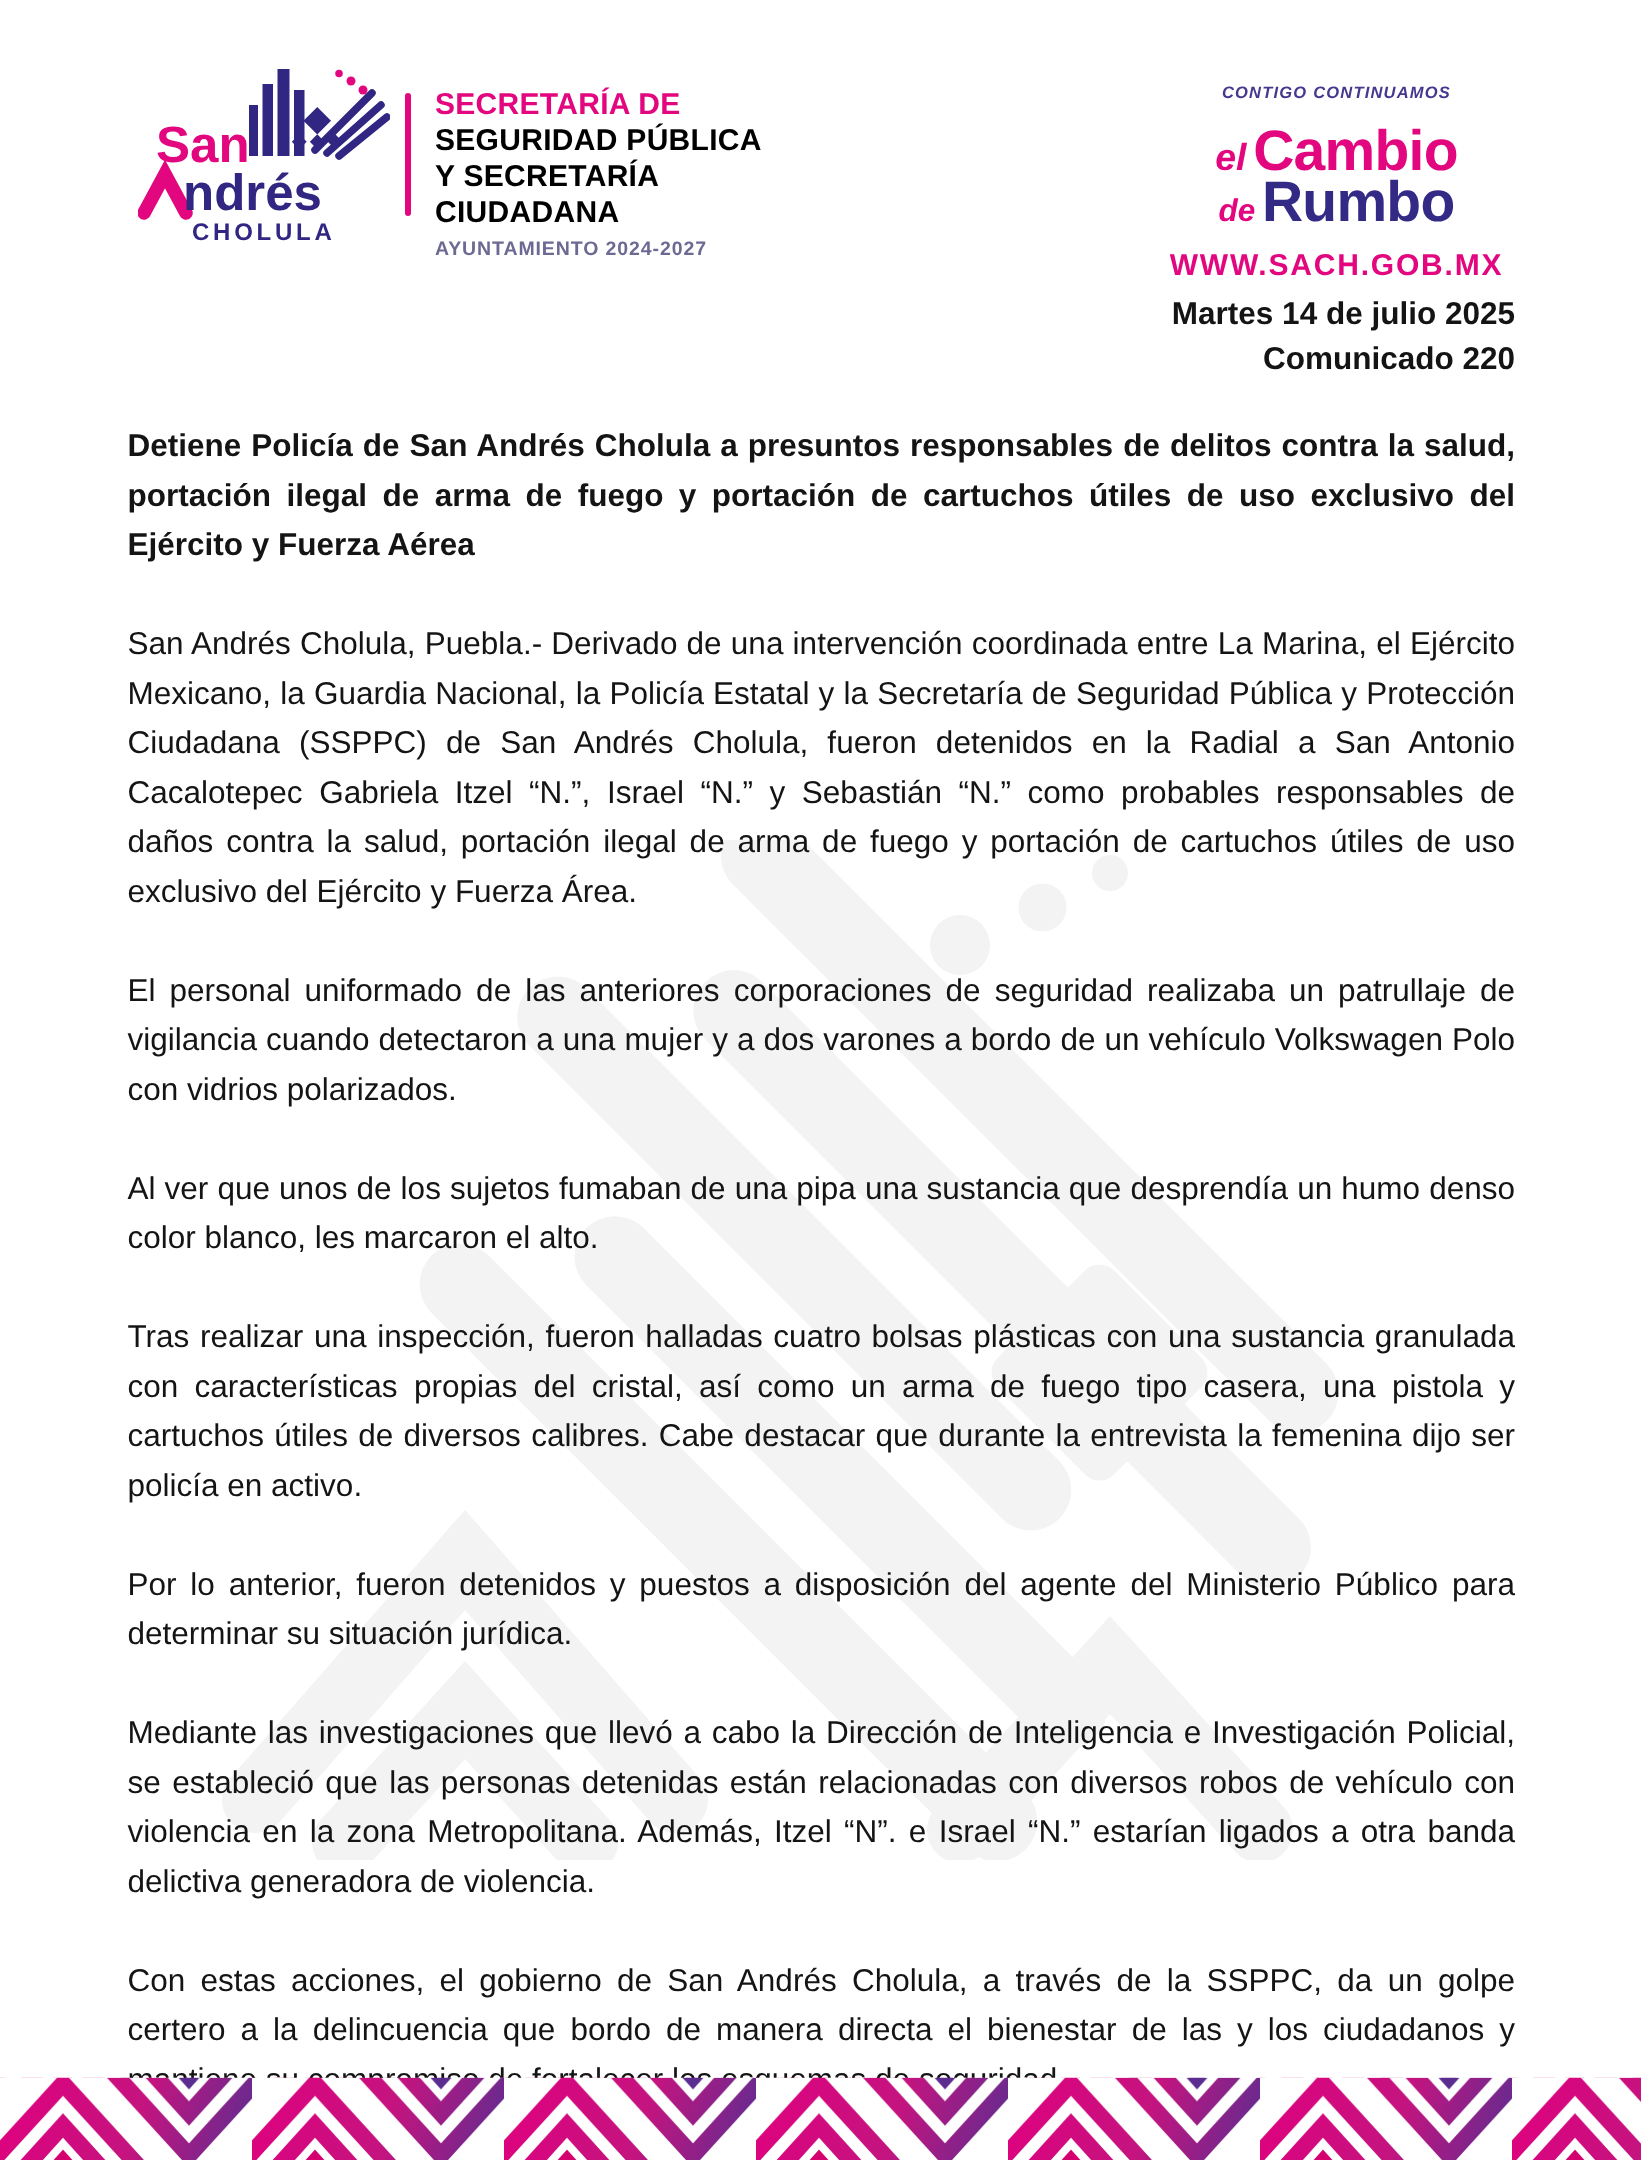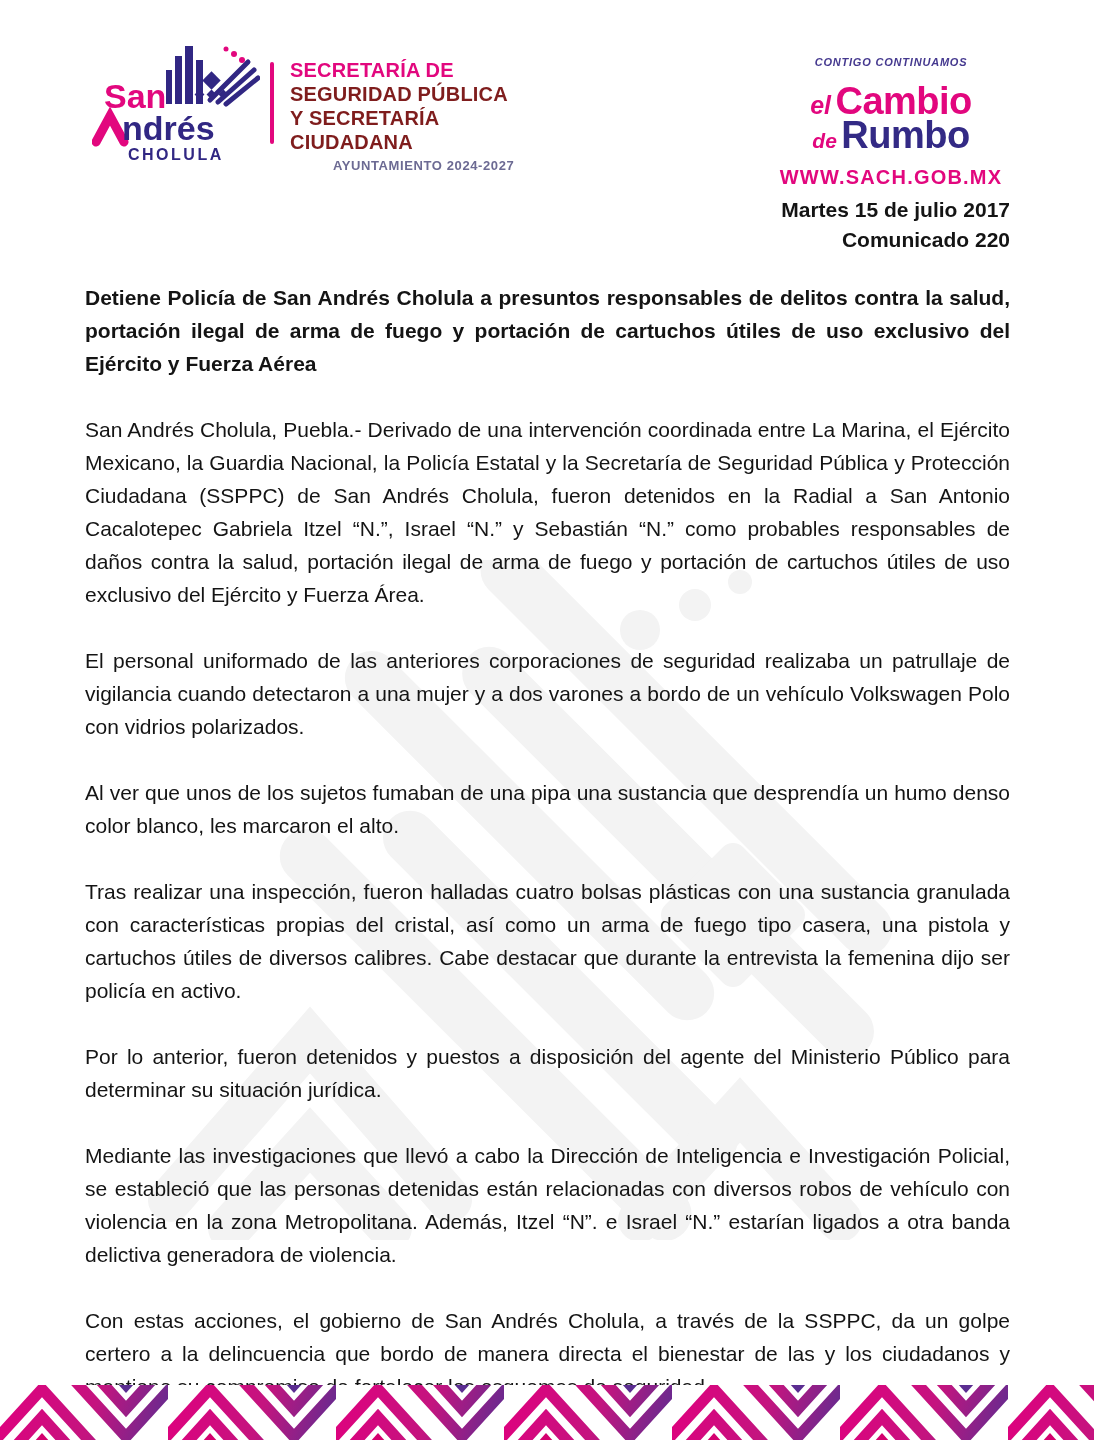--- a/index.html
+++ b/index.html
@@ -23,7 +23,7 @@
   .logo-divider { width:4px; height:82px; background:#E2077E; border-radius:2px; margin:18px 16px 0 10px; }
   .sec-text { padding-top:14px; }
   .sec-line1 { color:#E2077E; font-weight:bold; font-size:20px; line-height:24px; letter-spacing:.2px; }
-  .sec-line  { color:#7f1d1d; font-weight:bold; font-size:20px; line-height:24px; letter-spacing:.2px; }
+  .sec-line  { color:#000000; font-weight:bold; font-size:20px; line-height:24px; letter-spacing:.2px; }
   .sec-ayto  { color:#6C6A93; font-weight:bold; font-size:13px; line-height:20px; letter-spacing:.6px; margin-top:2px;margin-left:43px; }
 
   .brand-right { text-align:center; padding-top:12px; width:250px; }

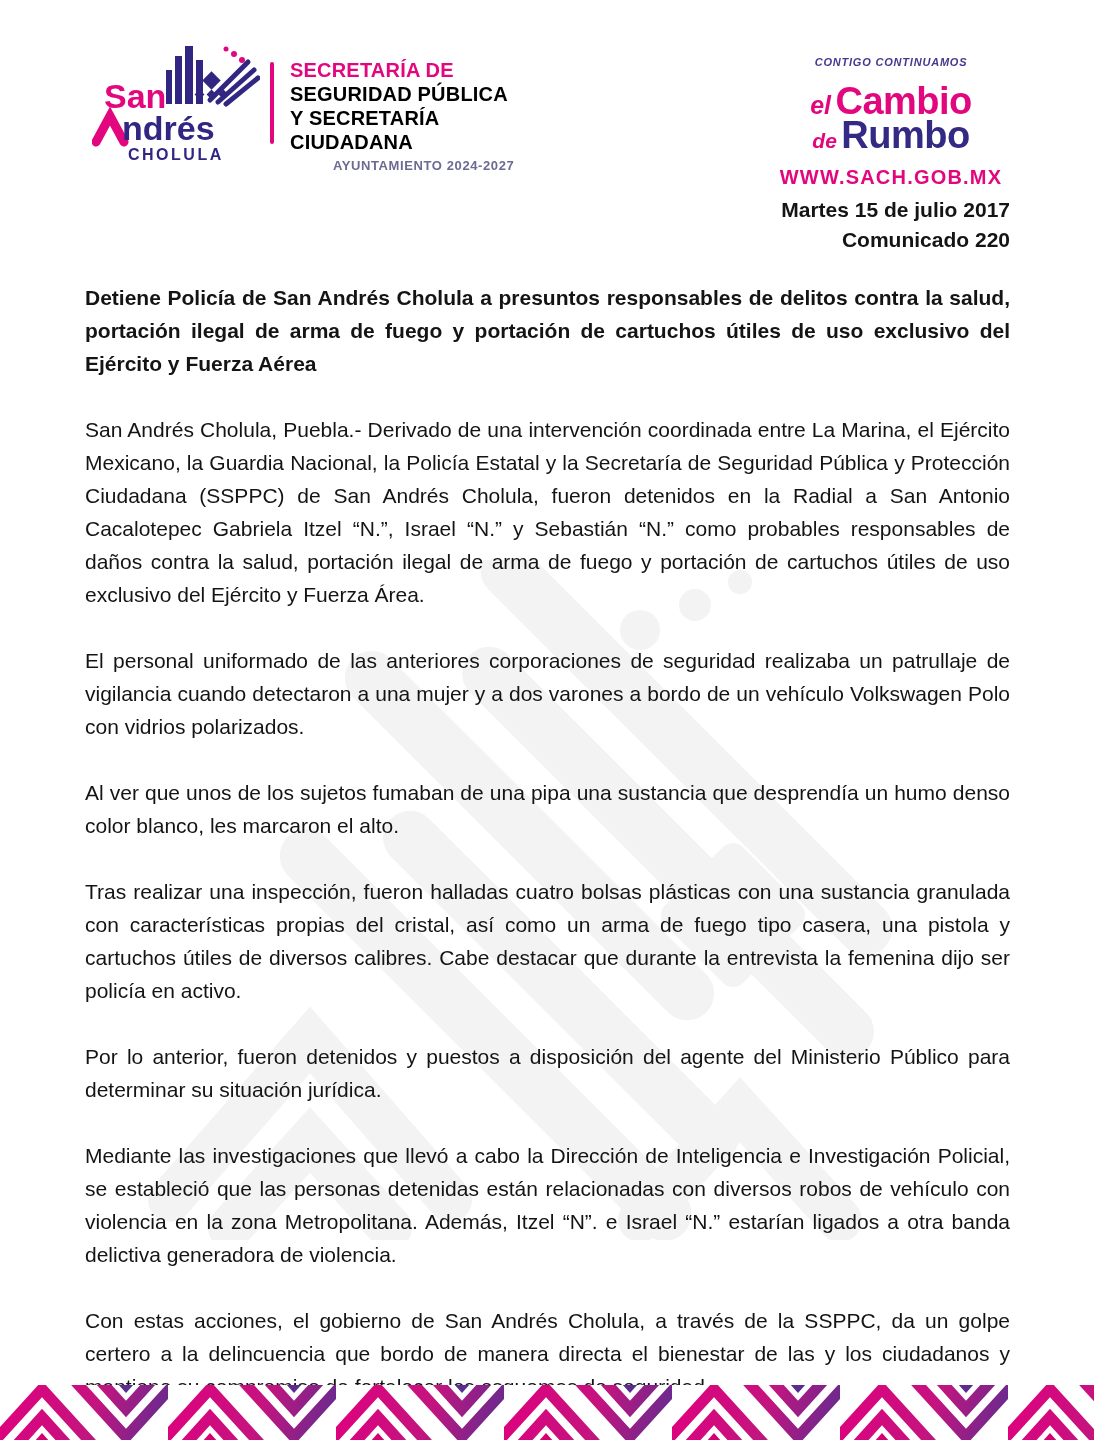--- a/index.html
+++ b/index.html
@@ -24,7 +24,7 @@
   .sec-text { padding-top:14px; }
   .sec-line1 { color:#E2077E; font-weight:bold; font-size:20px; line-height:24px; letter-spacing:.2px; }
   .sec-line  { color:#000000; font-weight:bold; font-size:20px; line-height:24px; letter-spacing:.2px; }
-  .sec-ayto  { color:#6C6A93; font-weight:bold; font-size:13px; line-height:20px; letter-spacing:.6px; margin-top:2px;margin-left:43px; }
+  .sec-ayto  { color:#6C6A93; font-weight:bold; font-size:13px; line-height:20px; letter-spacing:.6px; margin-top:2px; }
 
   .brand-right { text-align:center; padding-top:12px; width:250px; }
   .brand-tagline { color:#45398F; font-weight:bold; font-style:italic; font-size:11px; letter-spacing:.8px; }

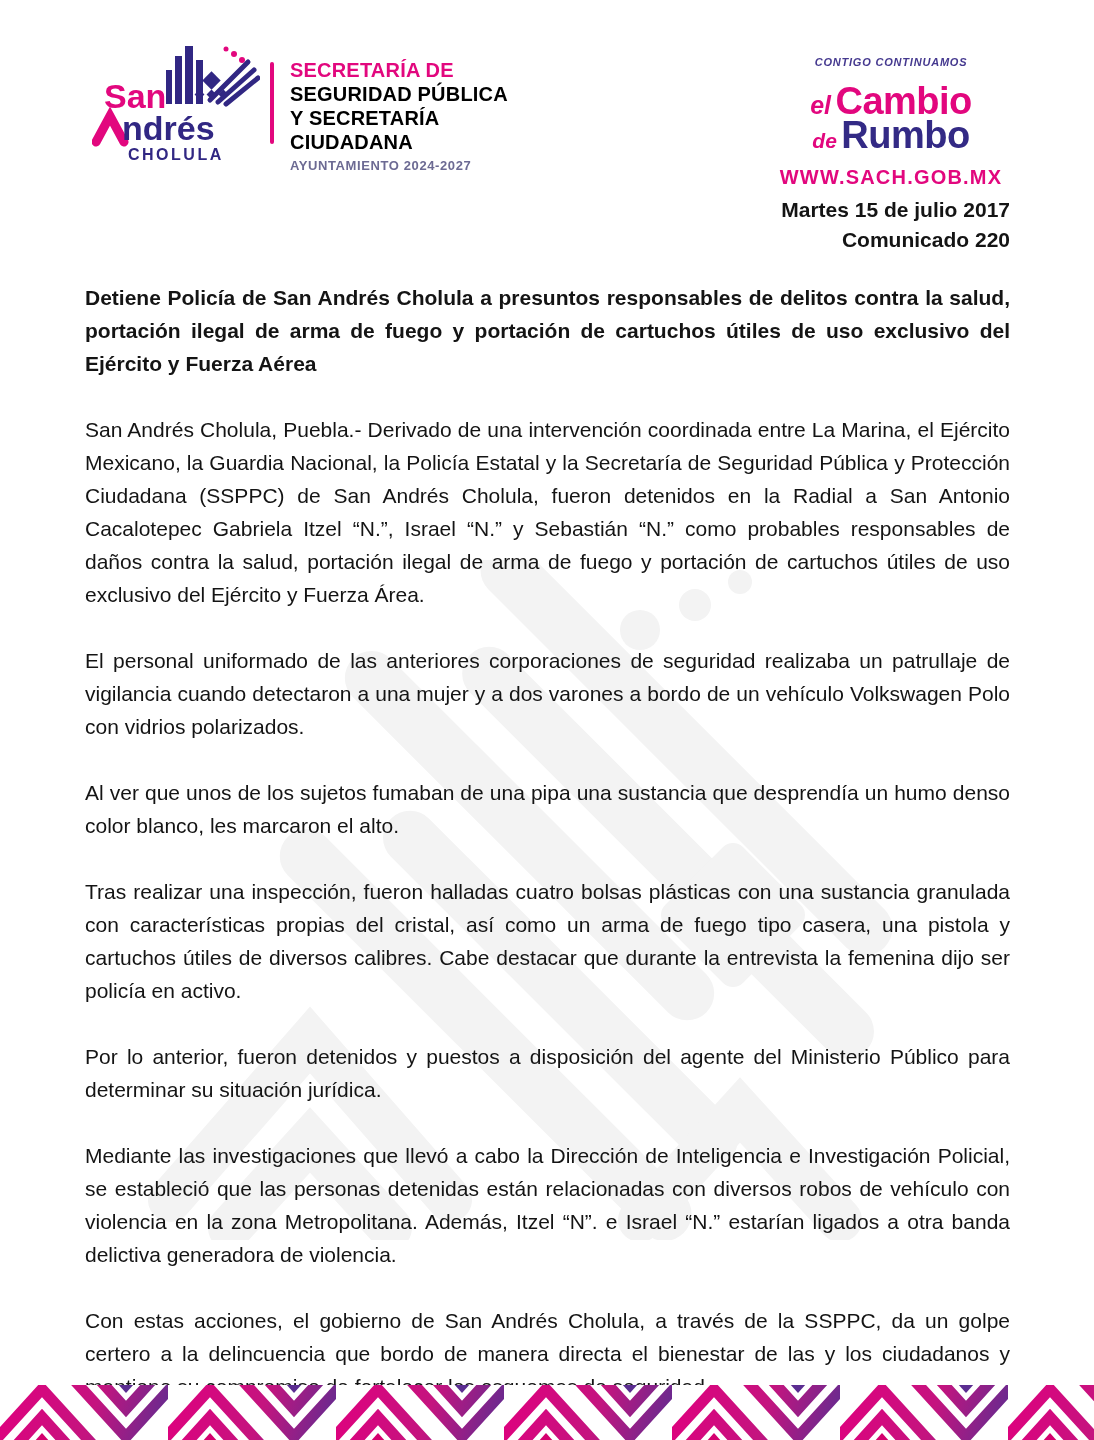--- a/index.html
+++ b/index.html
@@ -143,7 +143,7 @@
   </div>
 
   <div class="meta">
-    <div>Martes 15 de julio 2017</div>
+    <div>Martes 14 de julio 2025</div>
     <div>Comunicado 220</div>
   </div>
 

